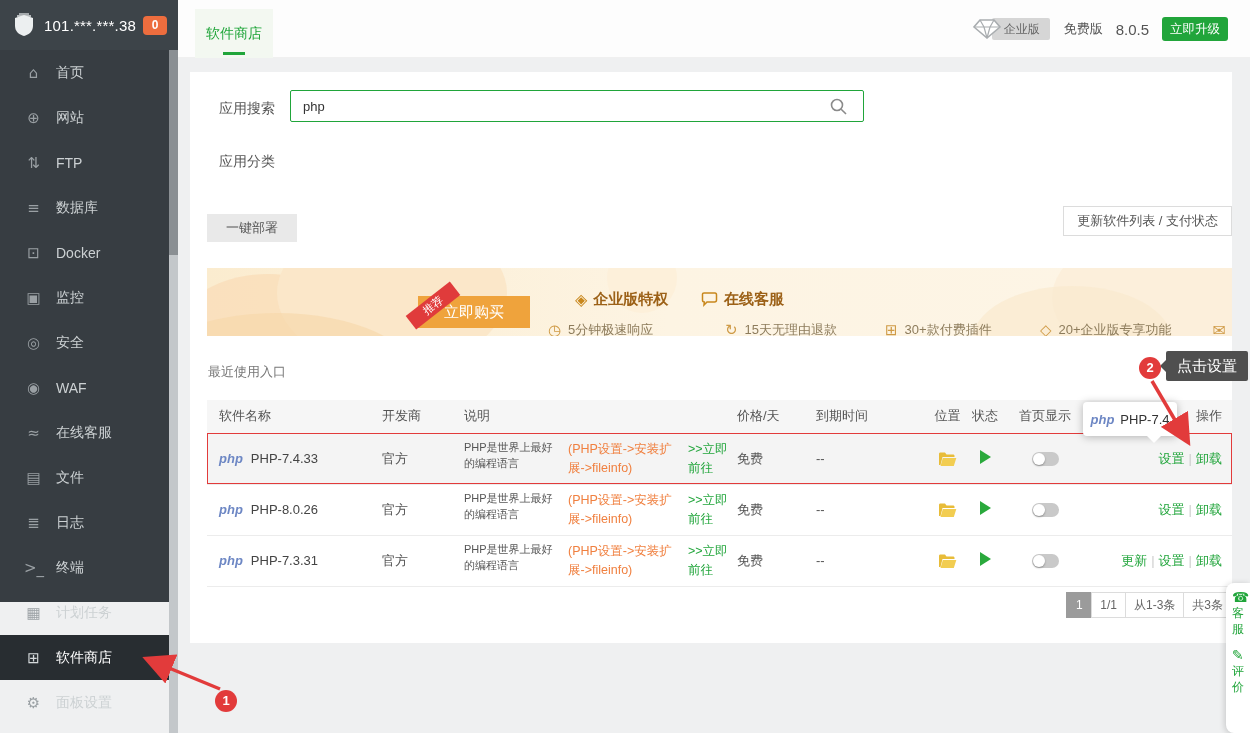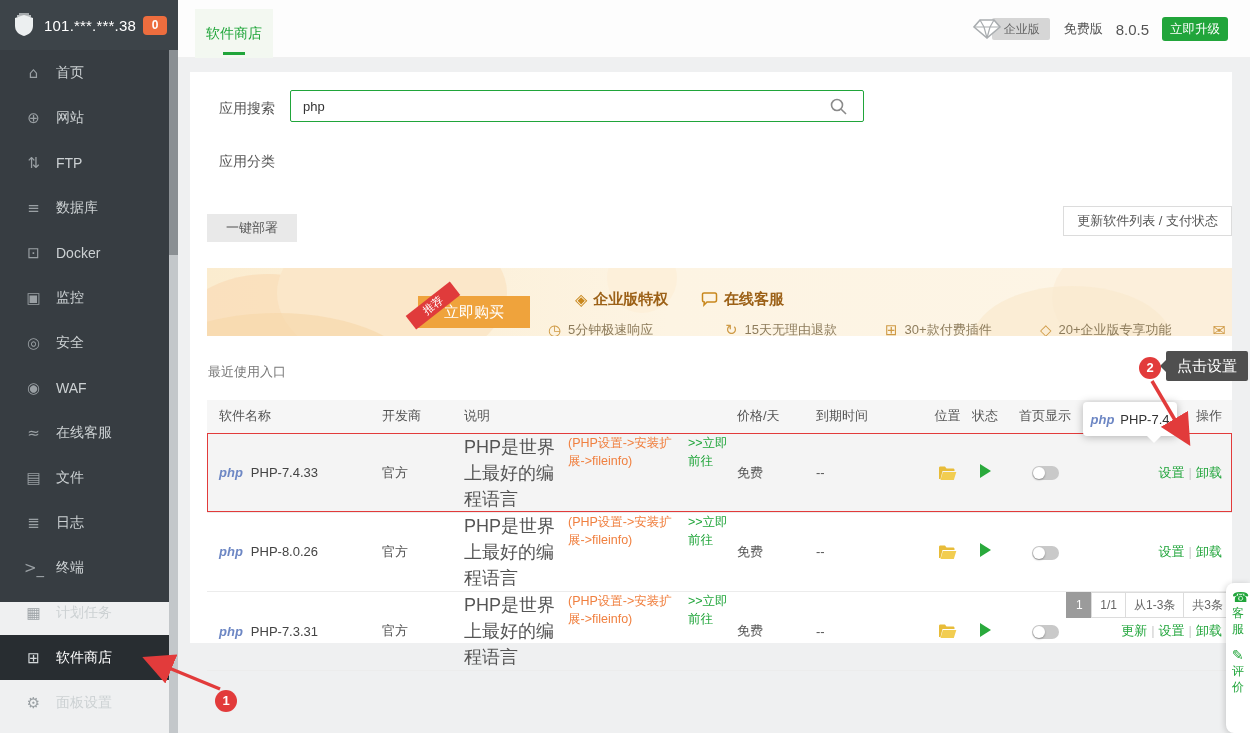--- a/index.html
+++ b/index.html
@@ -96,7 +96,7 @@
   .namecell { display:flex; align-items:center; gap:8px; color:#444; }
   .phplogo { font-style:italic; font-weight:bold; color:#6d87c4; font-size:13px; }
   .desc { display:flex; gap:8px; line-height:1.45; }
-  .desc .d1 { width:96px; color:#555; font-size:18px; }
+  .desc .d1 { width:96px; color:#555; font-size:11px; }
   .desc .d2 { width:112px; color:#f08040; font-size:12.5px; word-break:break-all; }
   .desc .d3 { width:44px; color:#21a53b; font-size:12.5px; cursor:pointer; }
   .folder-ic { display:inline-block; vertical-align:middle; cursor:pointer; }

